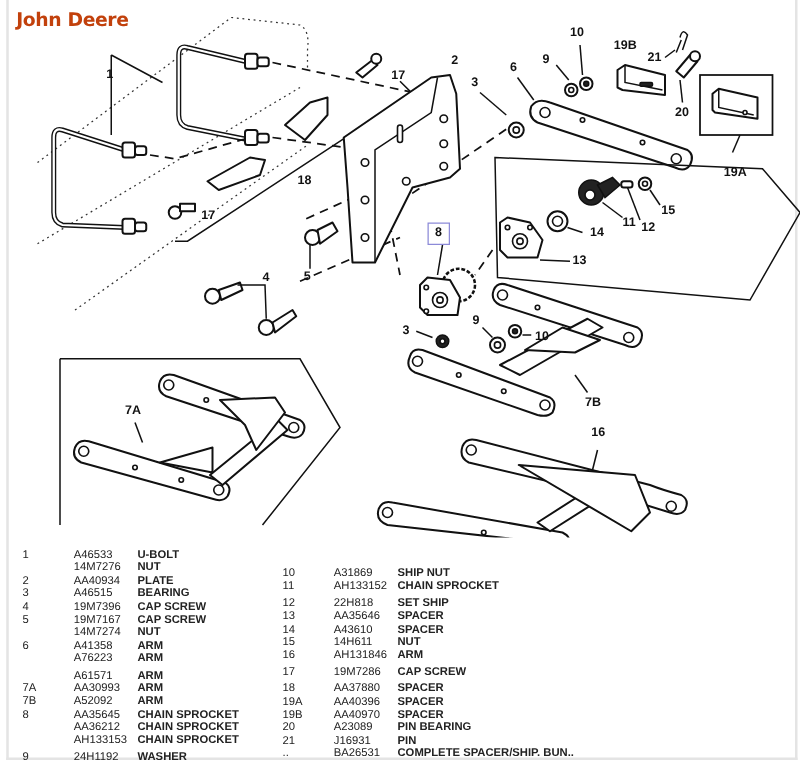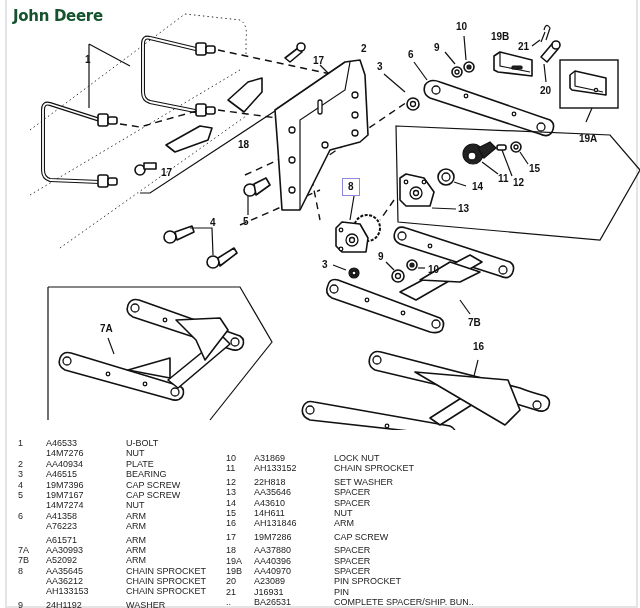--- a/index.html
+++ b/index.html
@@ -5,7 +5,7 @@
   html,body{margin:0;padding:0;background:#fff;}
   body{width:640px;height:608px;position:relative;overflow:hidden;font-family:"Liberation Sans",sans-serif;color:#111;}
   .frame{position:absolute;left:5px;top:0;width:629px;height:606px;border-left:2px solid #e4e4e4;border-right:2px solid #e4e4e4;border-bottom:2px solid #e4e4e4;}
-  .brand{position:absolute;left:13px;top:7px;font-family:"DejaVu Sans",sans-serif;font-weight:bold;font-size:15px;letter-spacing:-0.3px;color:#14532d;}
+  .brand{position:absolute;left:13px;top:7px;font-family:"DejaVu Sans",sans-serif;font-weight:bold;font-size:15px;letter-spacing:-0.3px;color:#c2410c;}
   svg.diagram{position:absolute;left:0;top:0;width:640px;height:430px;}
   svg.diagram .p{fill:#fff;stroke:#111;stroke-width:1.6;stroke-linejoin:round;}
   svg.diagram .pk{fill:#222;stroke:#111;stroke-width:1.2;}

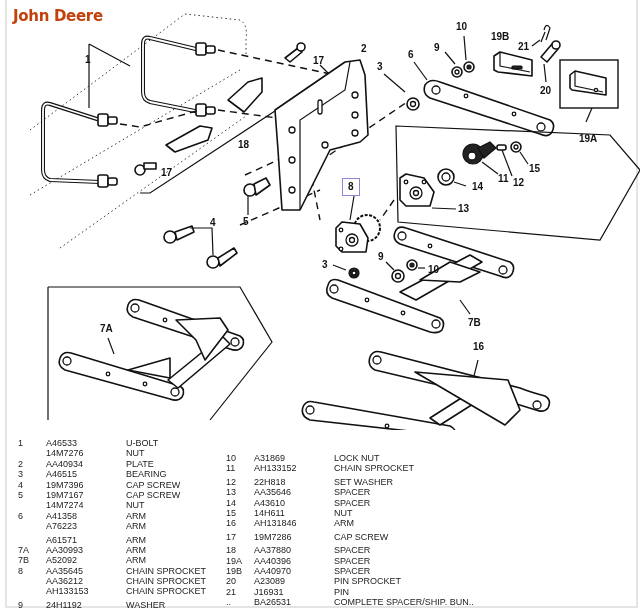--- a/index.html
+++ b/index.html
@@ -18,7 +18,7 @@
   .parts{position:absolute;font-size:9px;line-height:10.4px;color:#222;}
   .row{position:relative;height:10.4px;white-space:nowrap;}
   .row span{position:absolute;top:0;}
-  .c1{left:0;} .c2{left:28px;} .c3{left:108px;}
+  .c1{left:0;} .c2{left:41px;} .c3{left:108px;}
   .gap{height:3px;}
 </style>
 </head>

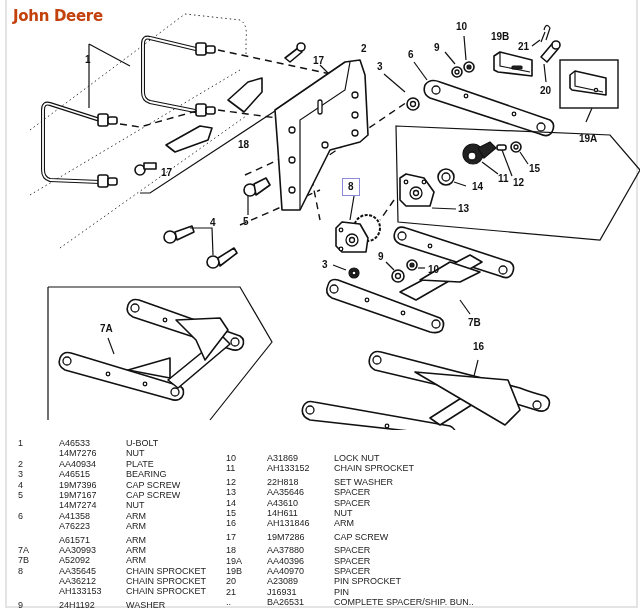--- a/index.html
+++ b/index.html
@@ -18,7 +18,7 @@
   .parts{position:absolute;font-size:9px;line-height:10.4px;color:#222;}
   .row{position:relative;height:10.4px;white-space:nowrap;}
   .row span{position:absolute;top:0;}
-  .c1{left:0;} .c2{left:41px;} .c3{left:108px;}
+  .c1{left:0;} .c2{left:41px;} .c3{left:92px;font-weight:bold;}
   .gap{height:3px;}
 </style>
 </head>

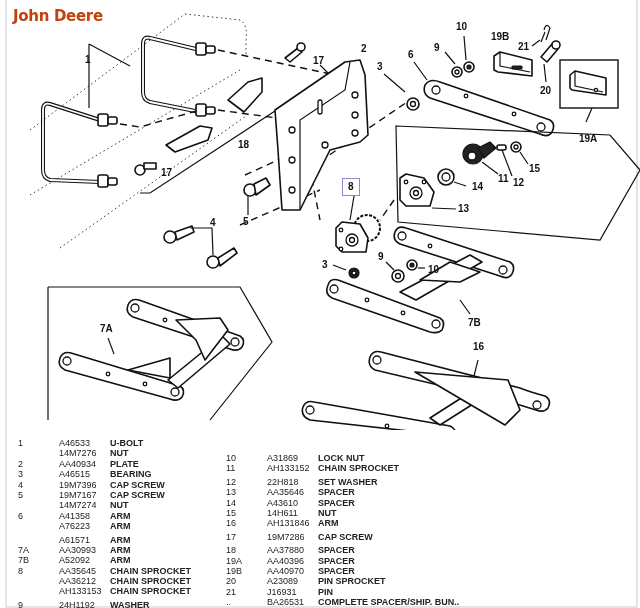--- a/index.html
+++ b/index.html
@@ -370,7 +370,7 @@
   <div class="row">
       <span class="c1">10</span>
       <span class="c2">A31869</span>
-      <span class="c3">LOCK NUT</span>
+      <span class="c3">SHIP NUT</span>
     </div>
   <div class="row">
       <span class="c1">11</span>

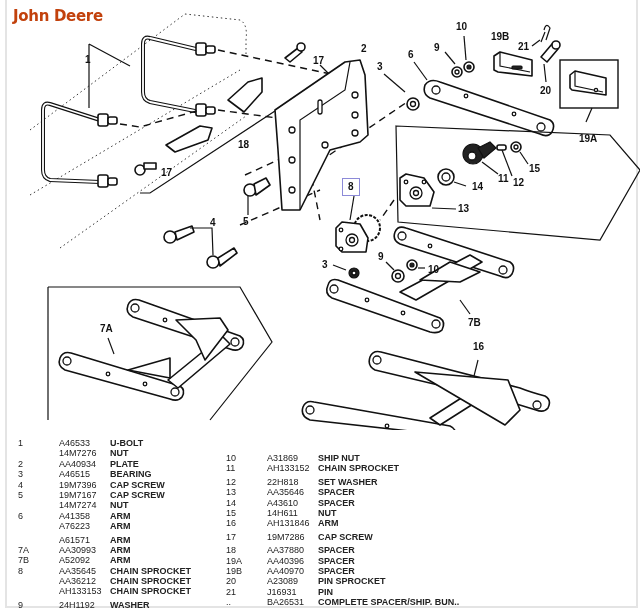--- a/index.html
+++ b/index.html
@@ -381,7 +381,7 @@
   <div class="row">
       <span class="c1">12</span>
       <span class="c2">22H818</span>
-      <span class="c3">SET WASHER</span>
+      <span class="c3">SET SHIP</span>
     </div>
   <div class="row">
       <span class="c1">13</span>

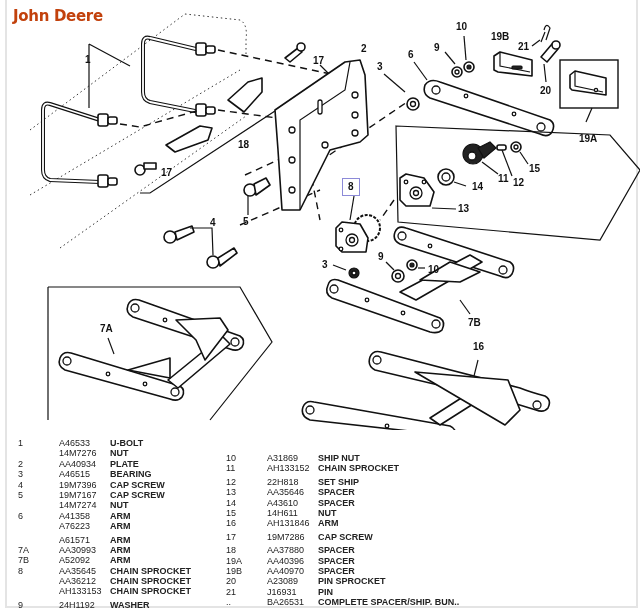--- a/index.html
+++ b/index.html
@@ -428,7 +428,7 @@
   <div class="row">
       <span class="c1">20</span>
       <span class="c2">A23089</span>
-      <span class="c3">PIN SPROCKET</span>
+      <span class="c3">PIN BEARING</span>
     </div>
   <div class="row">
       <span class="c1">21</span>

